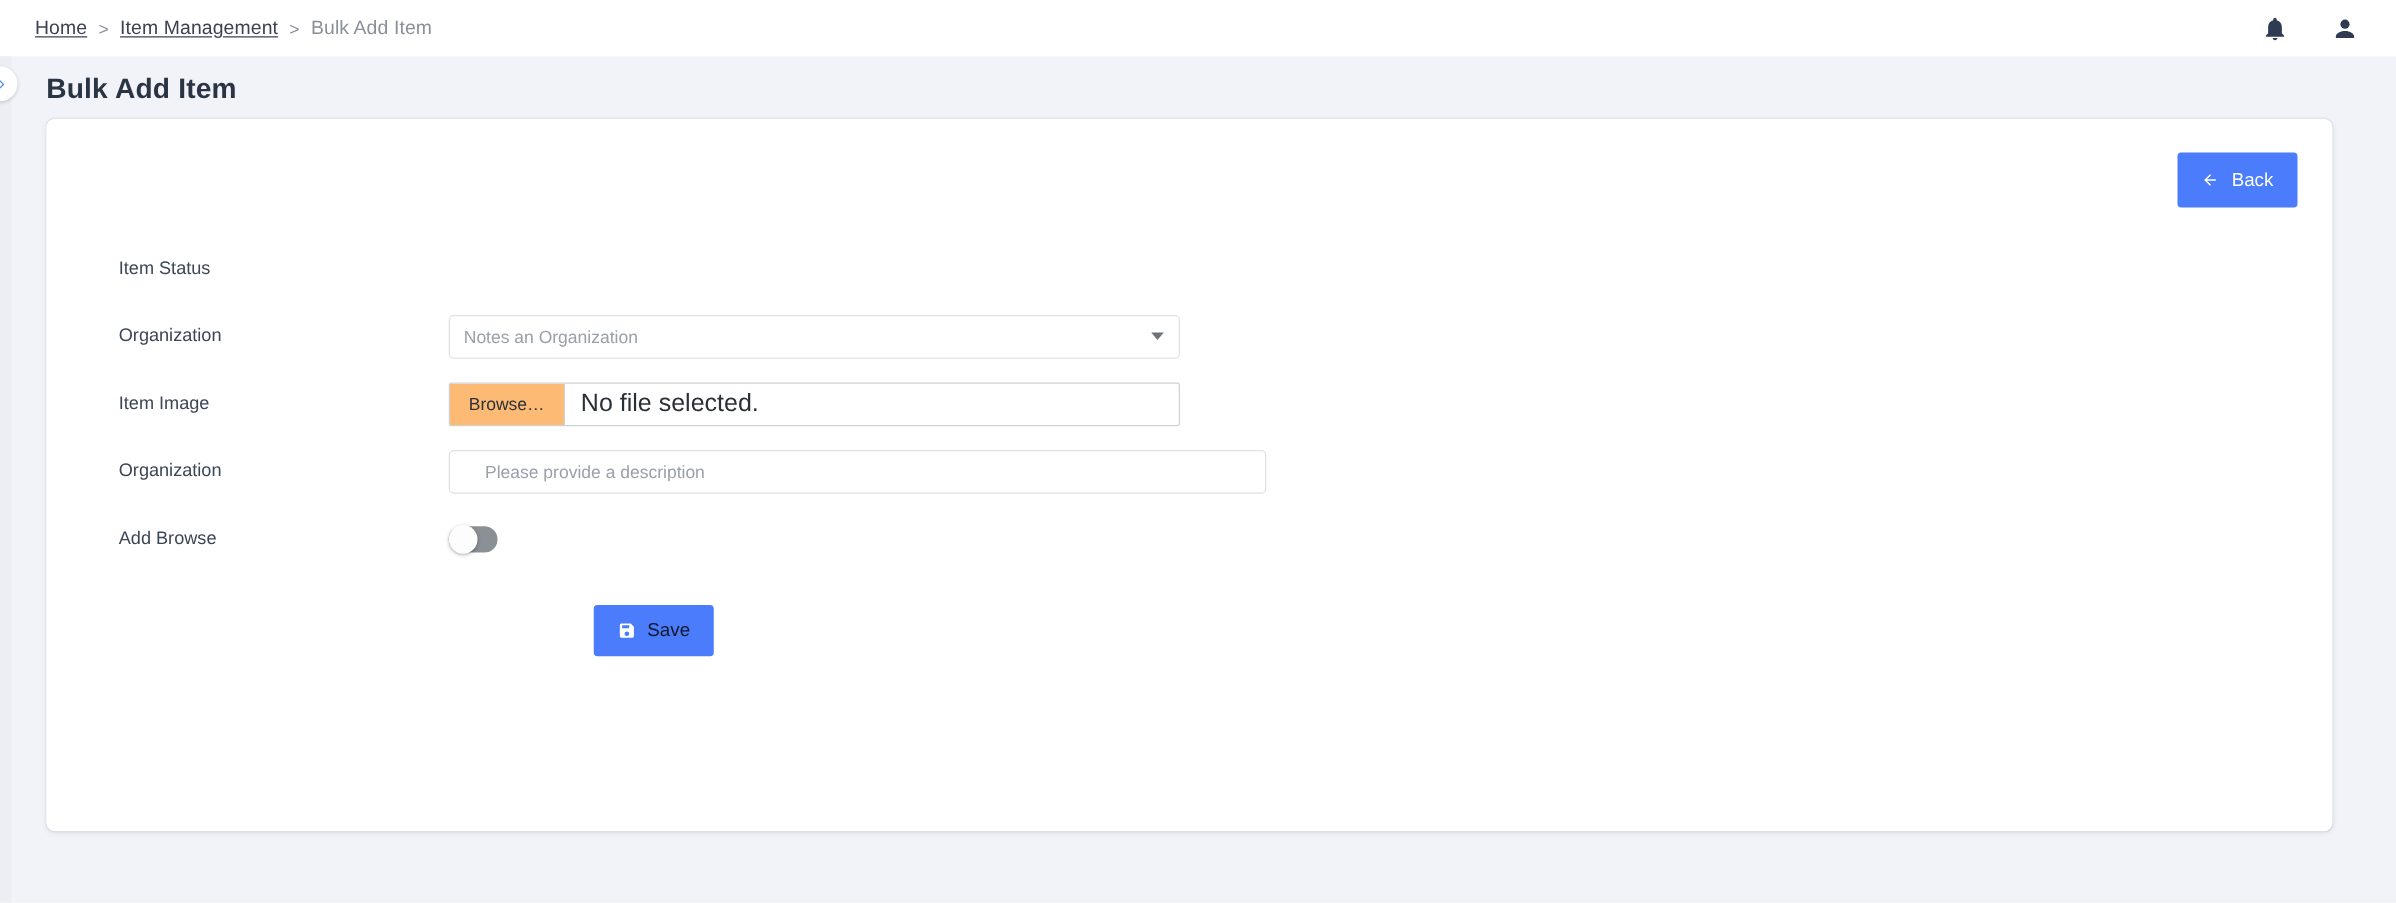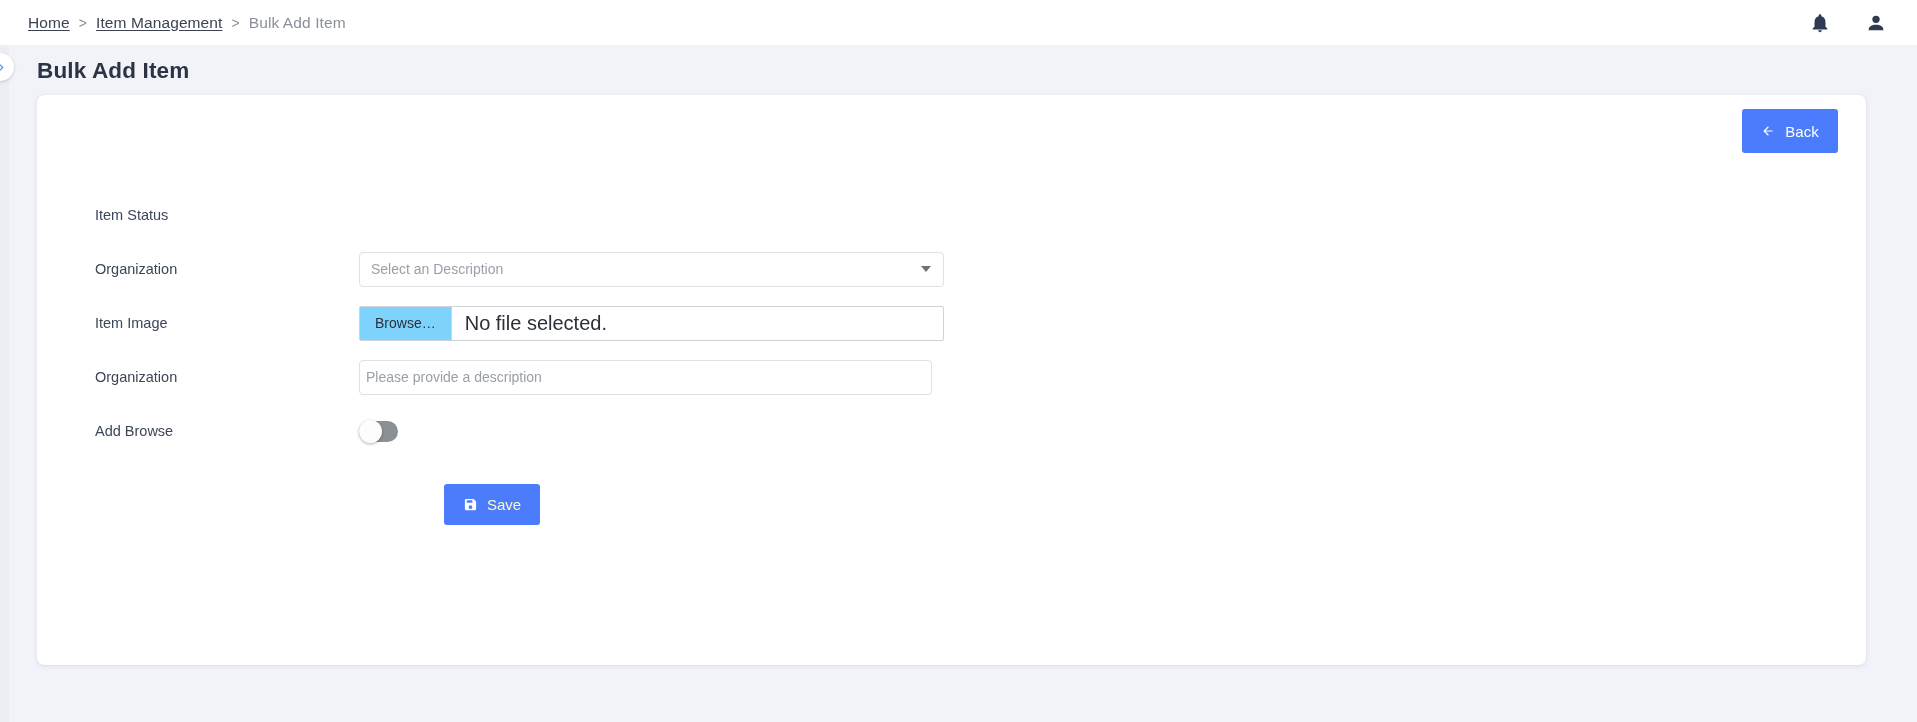--- a/index.html
+++ b/index.html
@@ -87,7 +87,7 @@
   
   .back-btn {
     position: absolute;
-    top: 14px; right: 28px;
+    top: 27px; right: 28px;
     width: 96px; height: 44px;
     background: #4a7cfb;
     border: none; border-radius: 3px;

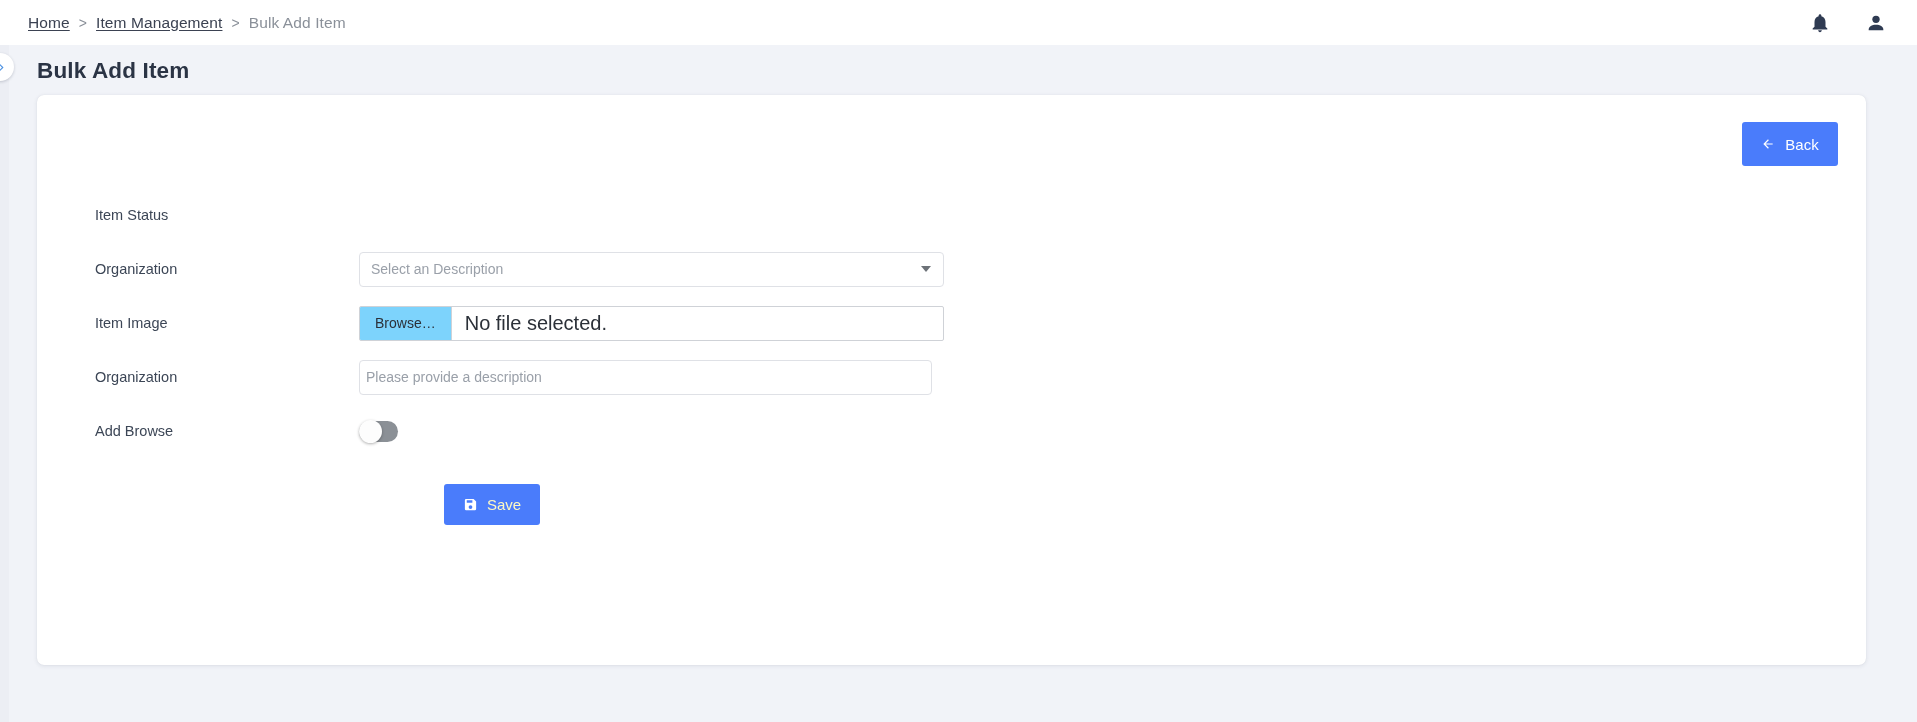--- a/index.html
+++ b/index.html
@@ -274,7 +274,7 @@
       <div class="row-label">Organization</div>
       <div class="row-field">
         <div class="sel">
-          <span>Select an Description</span>
+          <span>Notes an Organization</span>
           <span class="caret"></span>
         </div>
       </div>

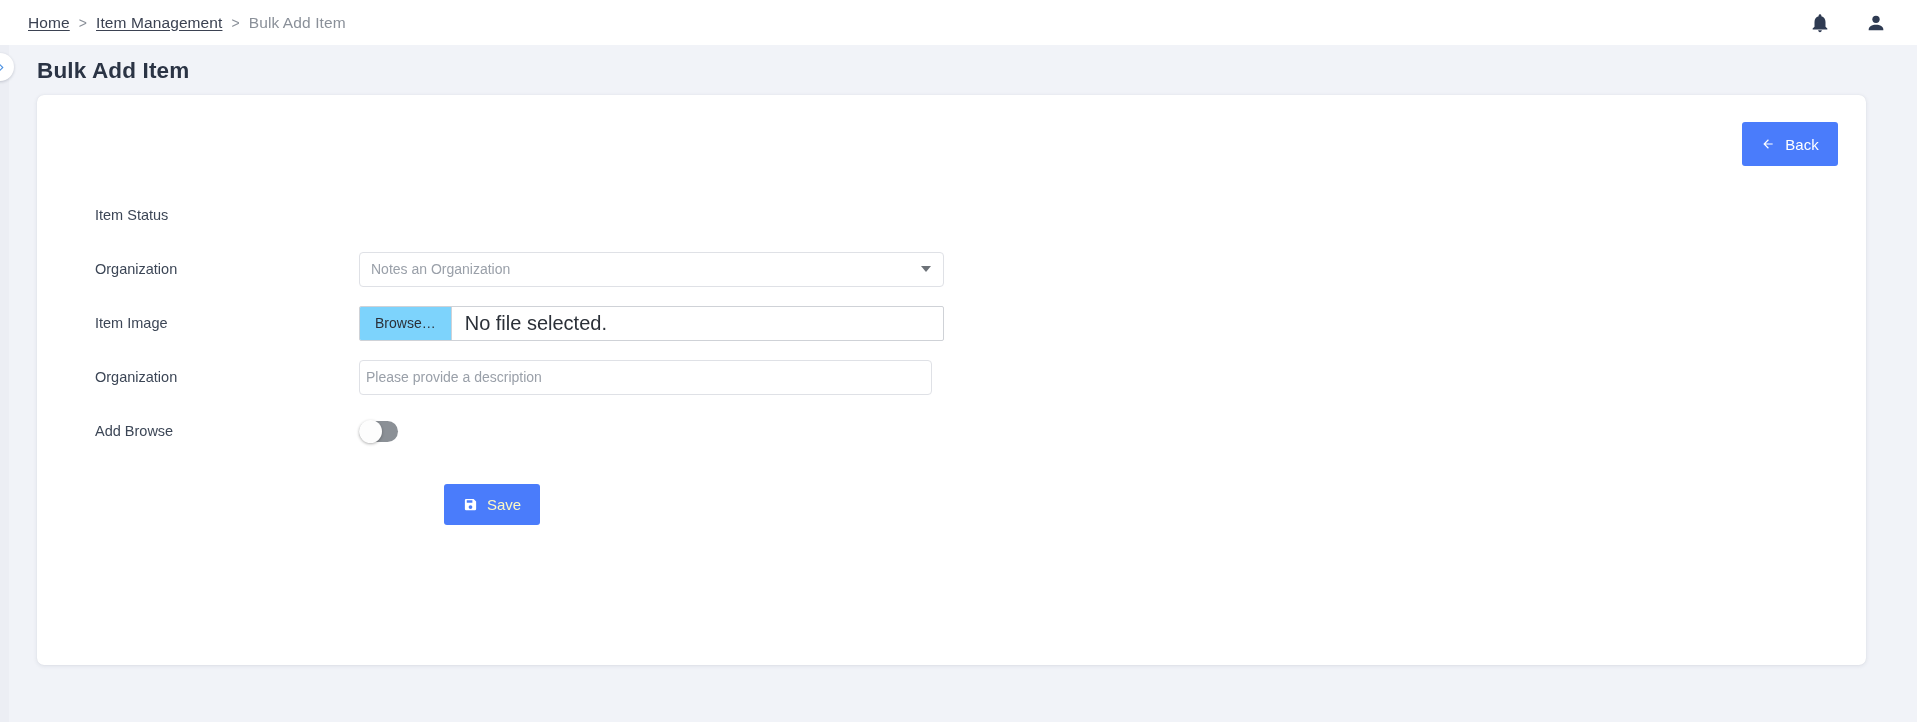--- a/index.html
+++ b/index.html
@@ -152,7 +152,7 @@
     overflow: hidden;
   }
   .file-btn {
-    background: #7dd3fc;
+    background: #fdba74;
     border: none;
     border-right: 1px solid #cfd2d7;
     padding: 0 15px;

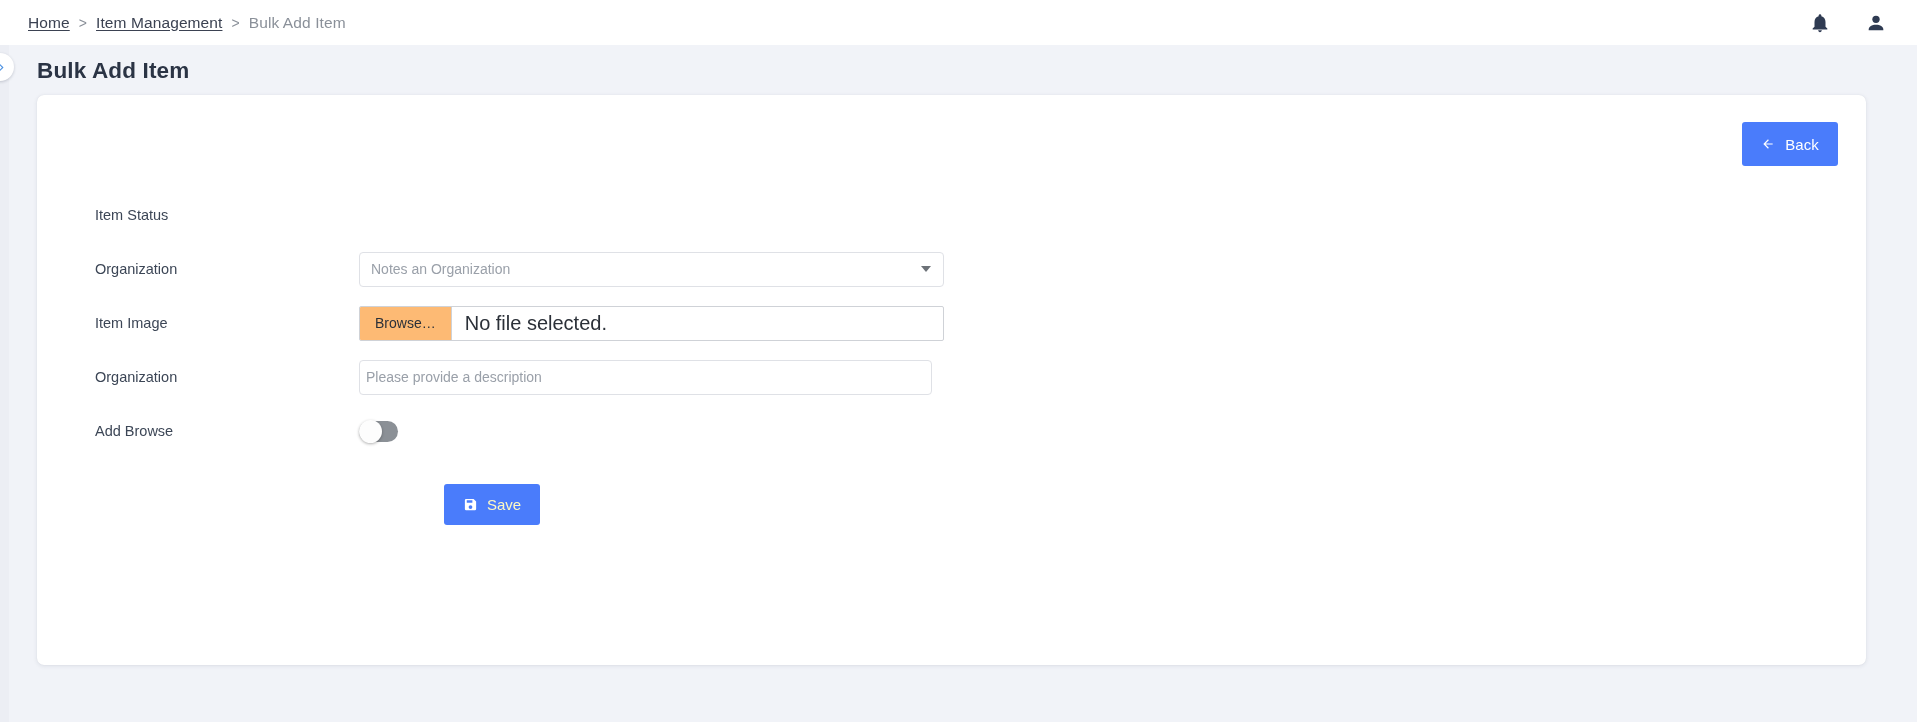--- a/index.html
+++ b/index.html
@@ -170,11 +170,11 @@
 
   
   .desc {
-    width: 573px; height: 35px;
+    width: 654px; height: 35px;
     border: 1px solid #dfe1e6;
     border-radius: 4px;
     background: #ffffff;
-    padding: 0 6px;
+    padding: 0 28px;
     font-size: 14px;
     color: #3c4656;
     font-family: "Liberation Sans", sans-serif;

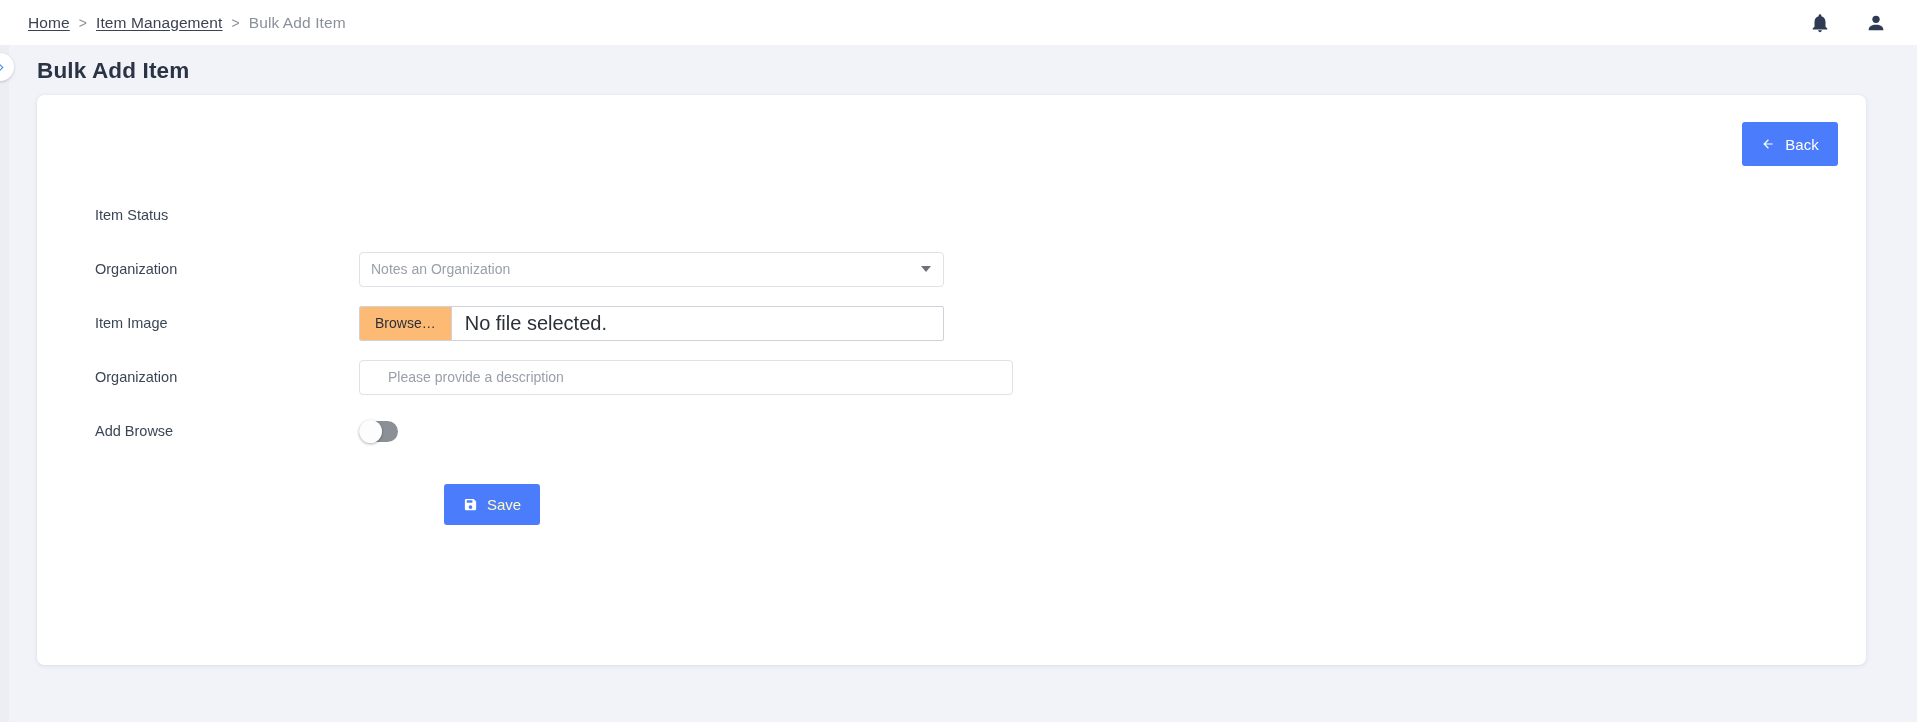--- a/index.html
+++ b/index.html
@@ -209,13 +209,13 @@
     width: 96px; height: 41px;
     background: #4a7cfb;
     border: none; border-radius: 3px;
-    color: #fef9c3;
+    color: #0f172a;
     font-size: 15px;
     font-family: "Liberation Sans", sans-serif;
     display: flex; align-items: center; justify-content: center;
     gap: 9px;
     cursor: pointer;
-    margin-left: 85px;
+    margin-left: 116px;
   }
   .save-btn svg { width: 15px; height: 15px; fill: #ffffff; }
 </style>

